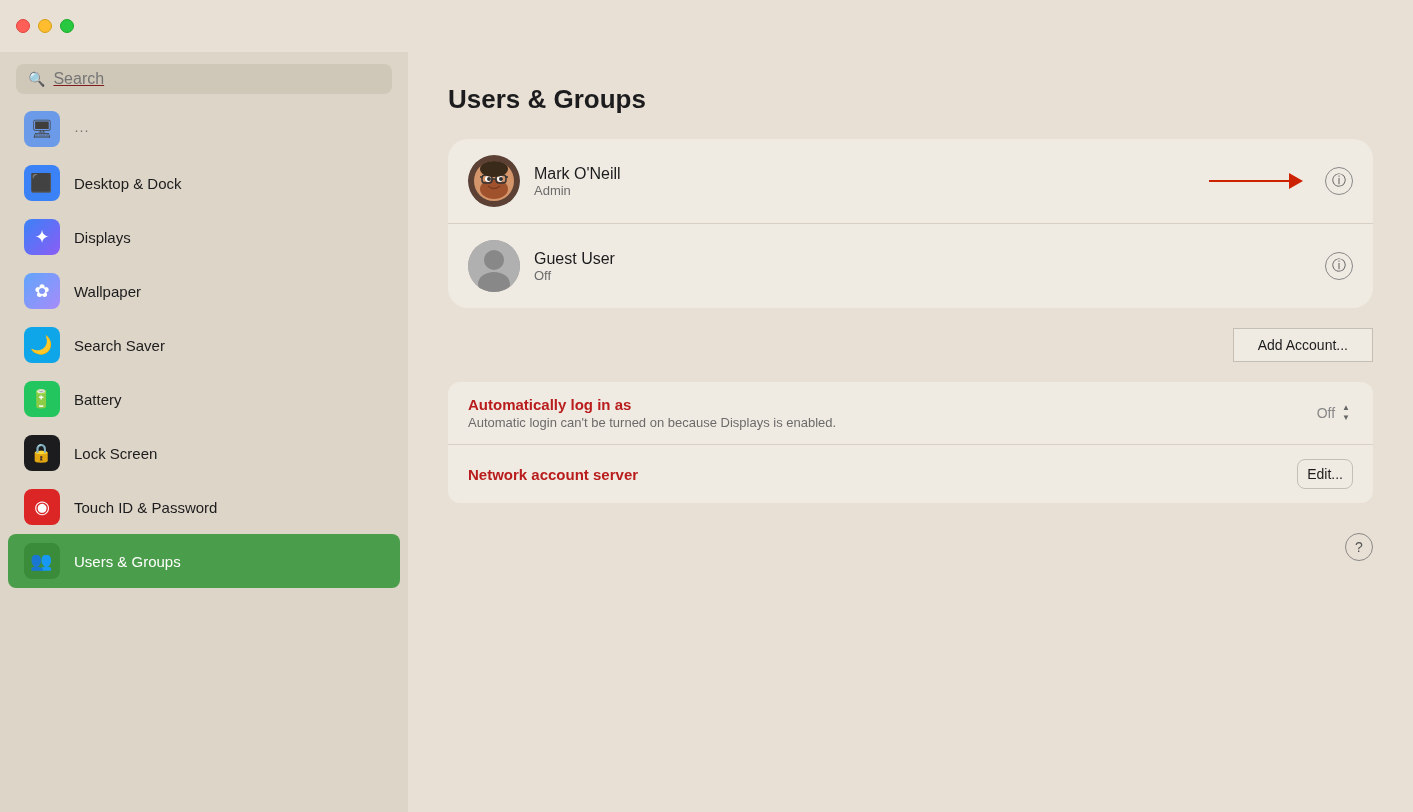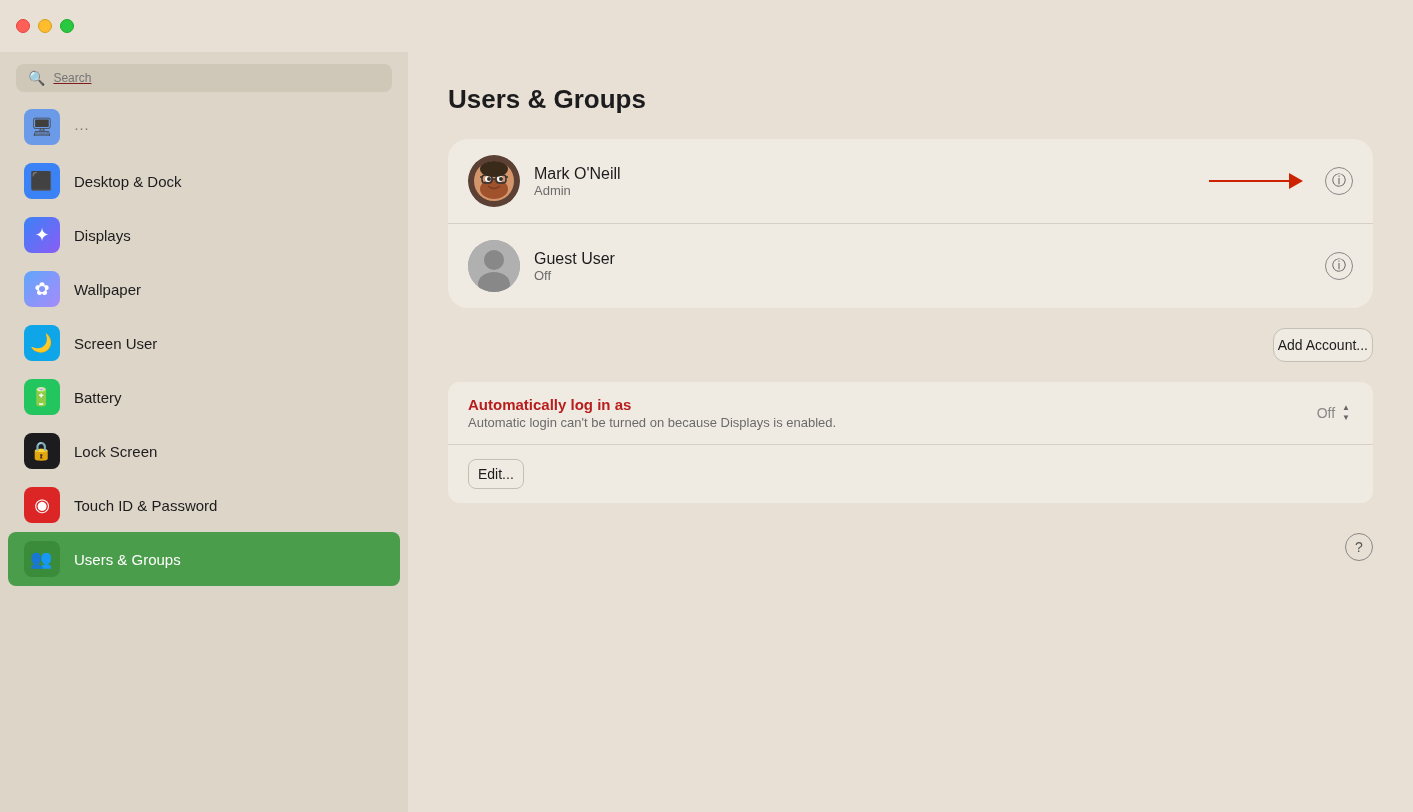--- a/index.html
+++ b/index.html
@@ -92,7 +92,7 @@
       background: transparent;
       border: none;
       outline: none;
-      font-size: 12px;
+      font-size: 16px;
       color: #7f1d1d;
       width: 100%;
       text-decoration: underline;

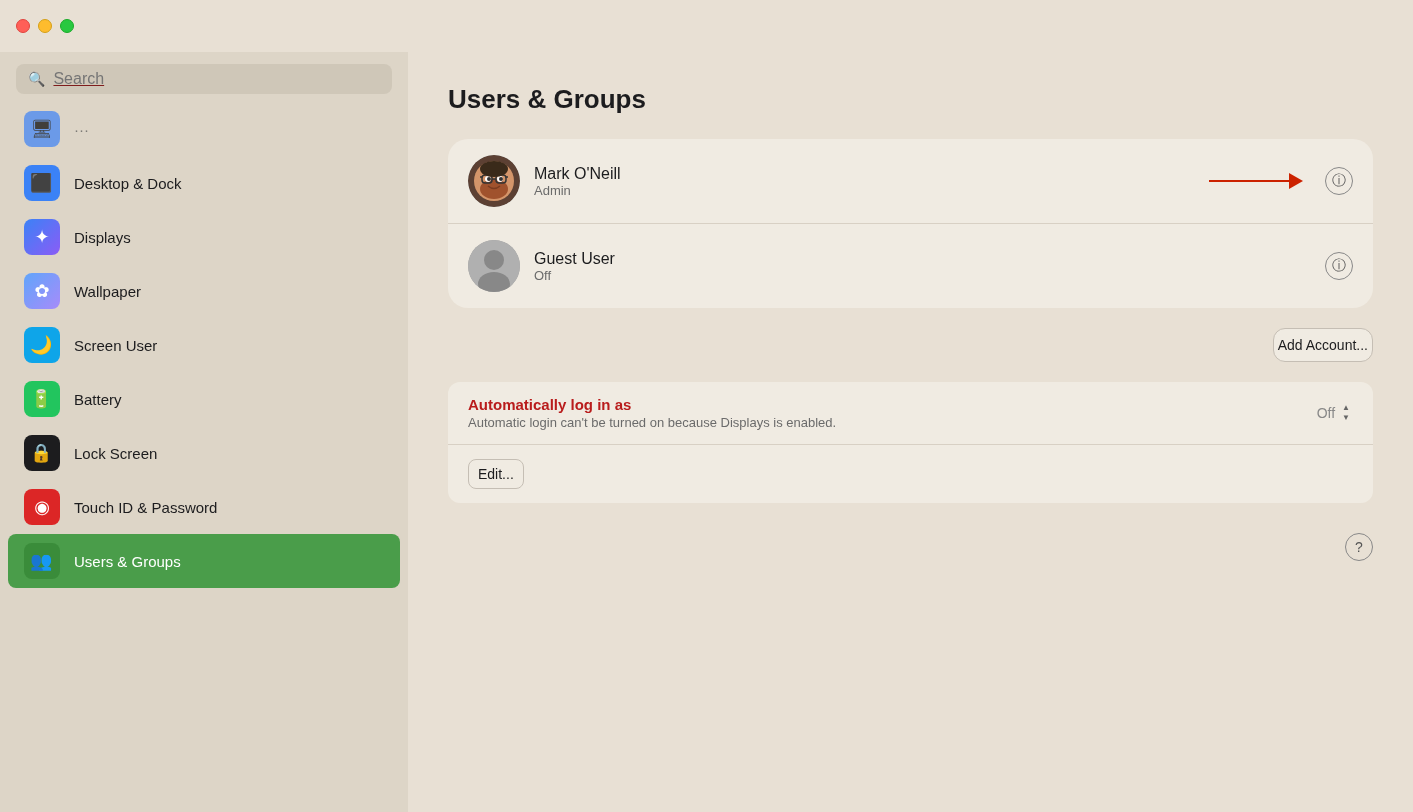--- a/index.html
+++ b/index.html
@@ -425,7 +425,7 @@
         <div class="icon-box teal">
           <span style="font-size:18px; color:white;">🌙</span>
         </div>
-        <span class="sidebar-label">Screen User</span>
+        <span class="sidebar-label">Search Saver</span>
       </div>
 
       <div class="sidebar-item">

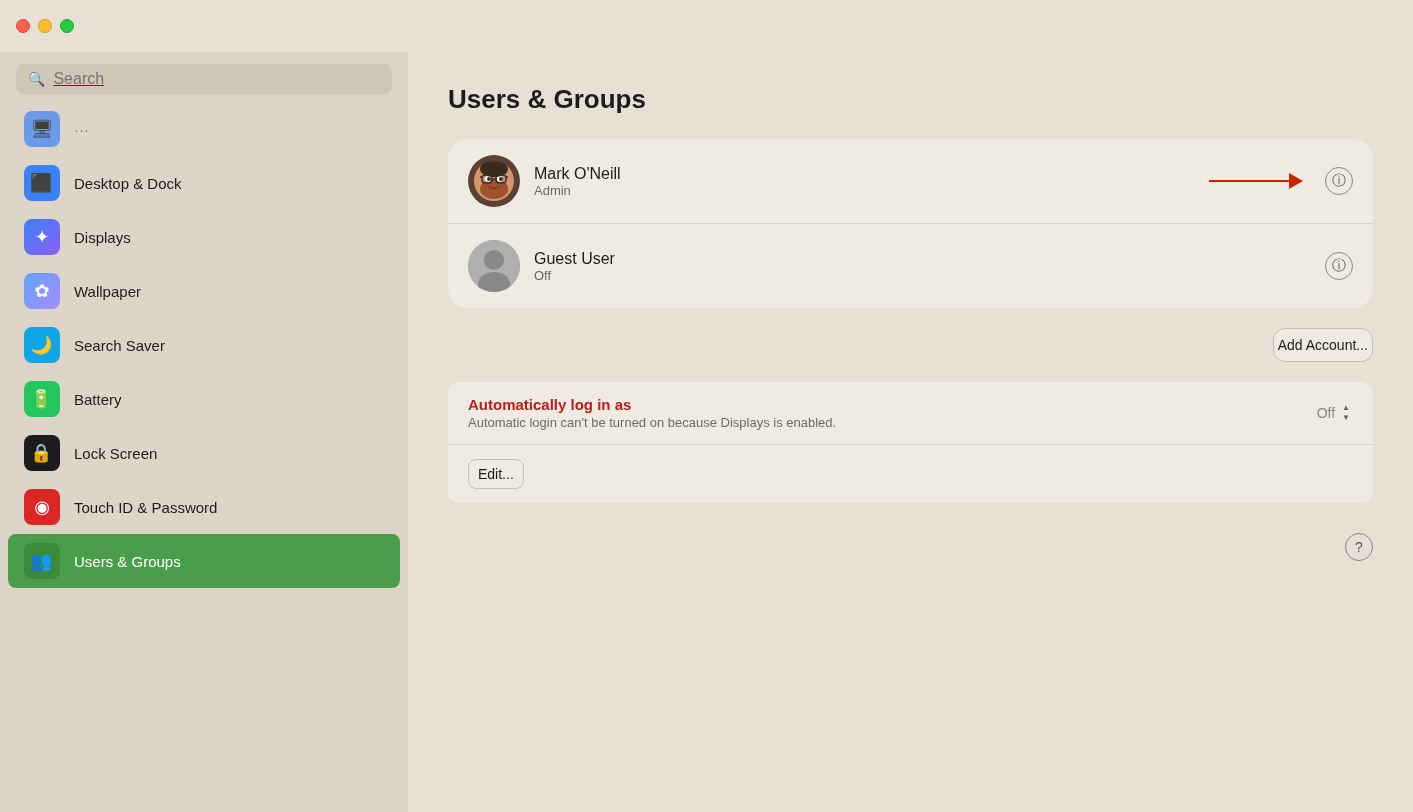--- a/index.html
+++ b/index.html
@@ -254,8 +254,8 @@
     .add-account-btn {
       background: #f0ebe2;
       border: 1px solid #c5beb4;
-      border-radius: 12px;
-      padding: 8px 4px;
+      border-radius: 0;
+      padding: 8px 24px;
       font-size: 14px;
       color: #1c1c1e;
       cursor: pointer;

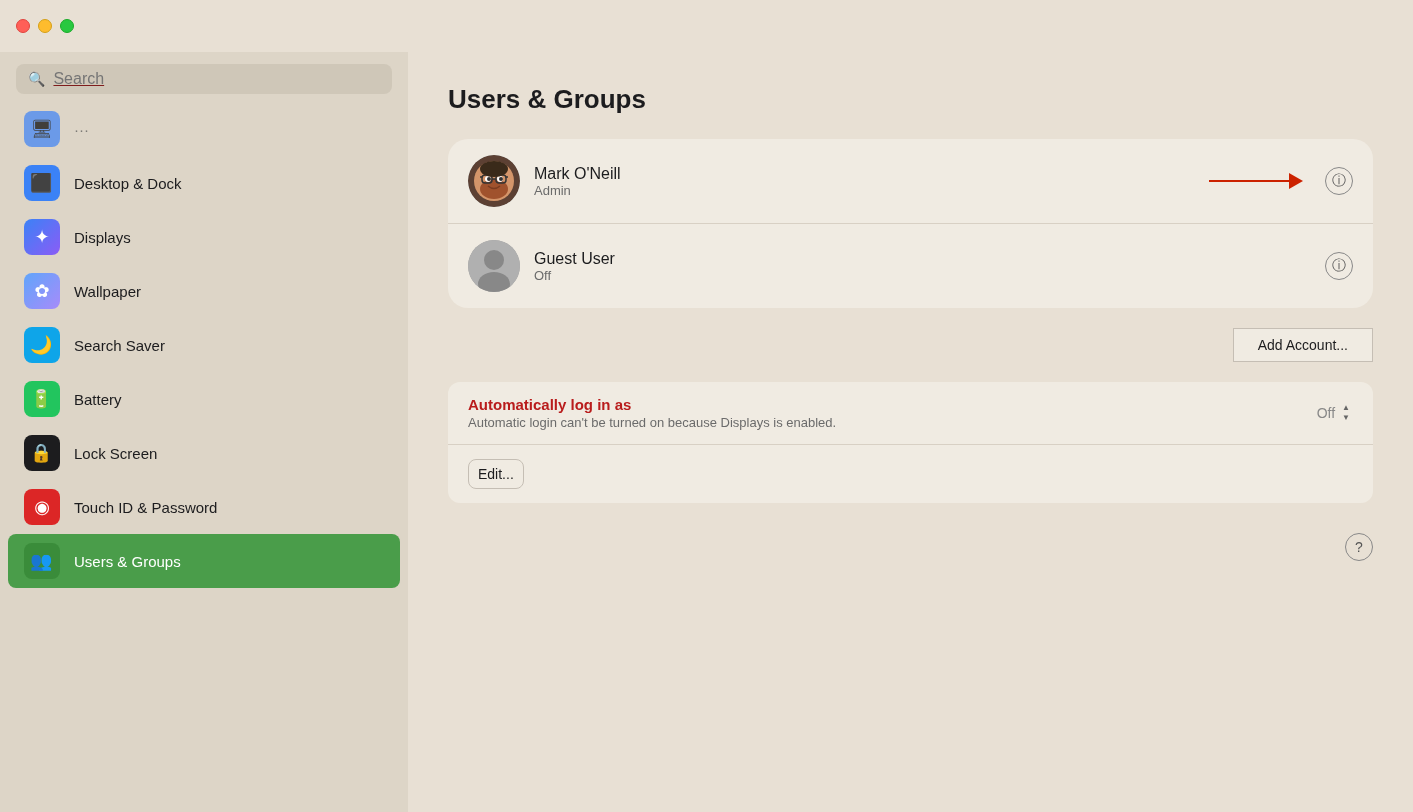--- a/index.html
+++ b/index.html
@@ -550,6 +550,7 @@
         </div>
 
         <div class="settings-row">
+          <span class="settings-label">Network account server</span>
           <button class="edit-btn">Edit...</button>
         </div>
 

